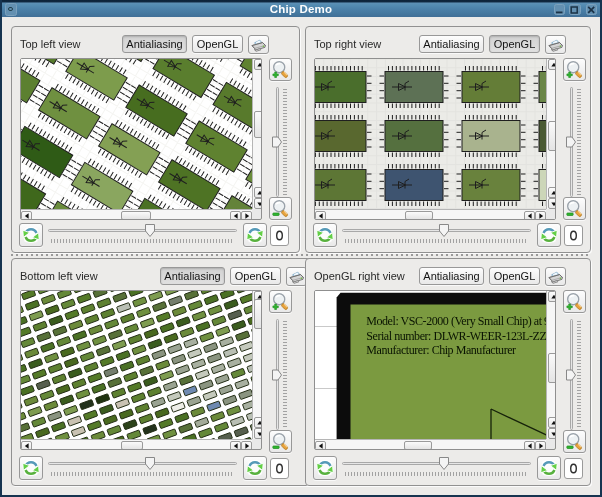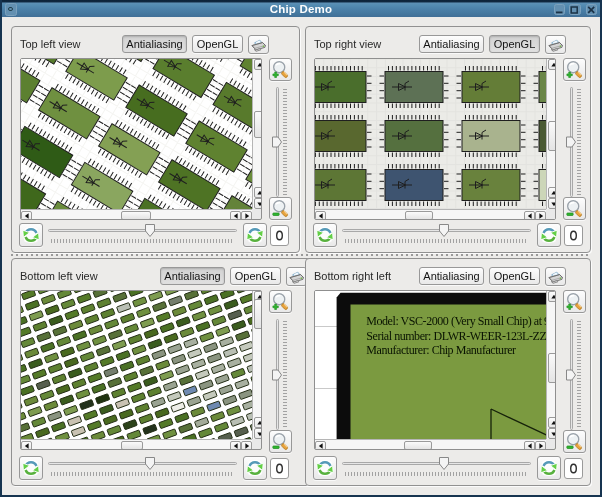--- a/index.html
+++ b/index.html
@@ -941,7 +941,7 @@
     </div>
   </div>
 <div class="frame" style="left:305px;top:258px;width:286px;height:228px">
-    <div class="lbl">Bottom right left</div>
+    <div class="lbl">OpenGL right view</div>
     <div class="pbtn" style="right:106px;top:8px;width:65px">Antialiasing</div>
     <div class="pbtn" style="right:50px;top:8px;width:51px">OpenGL</div>
     <div class="pbtn ibtn" style="right:24px;top:8px;width:21px;height:19px">

